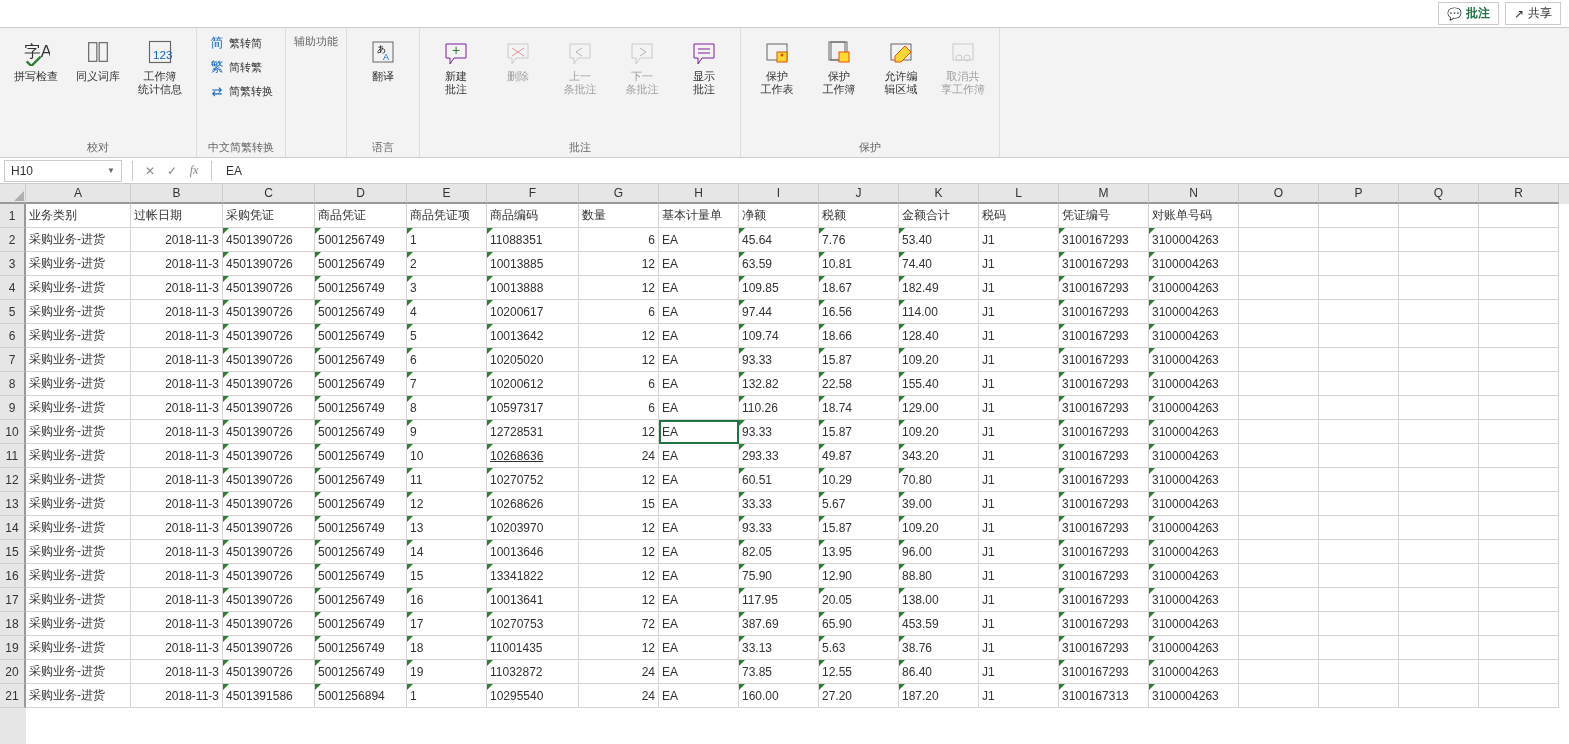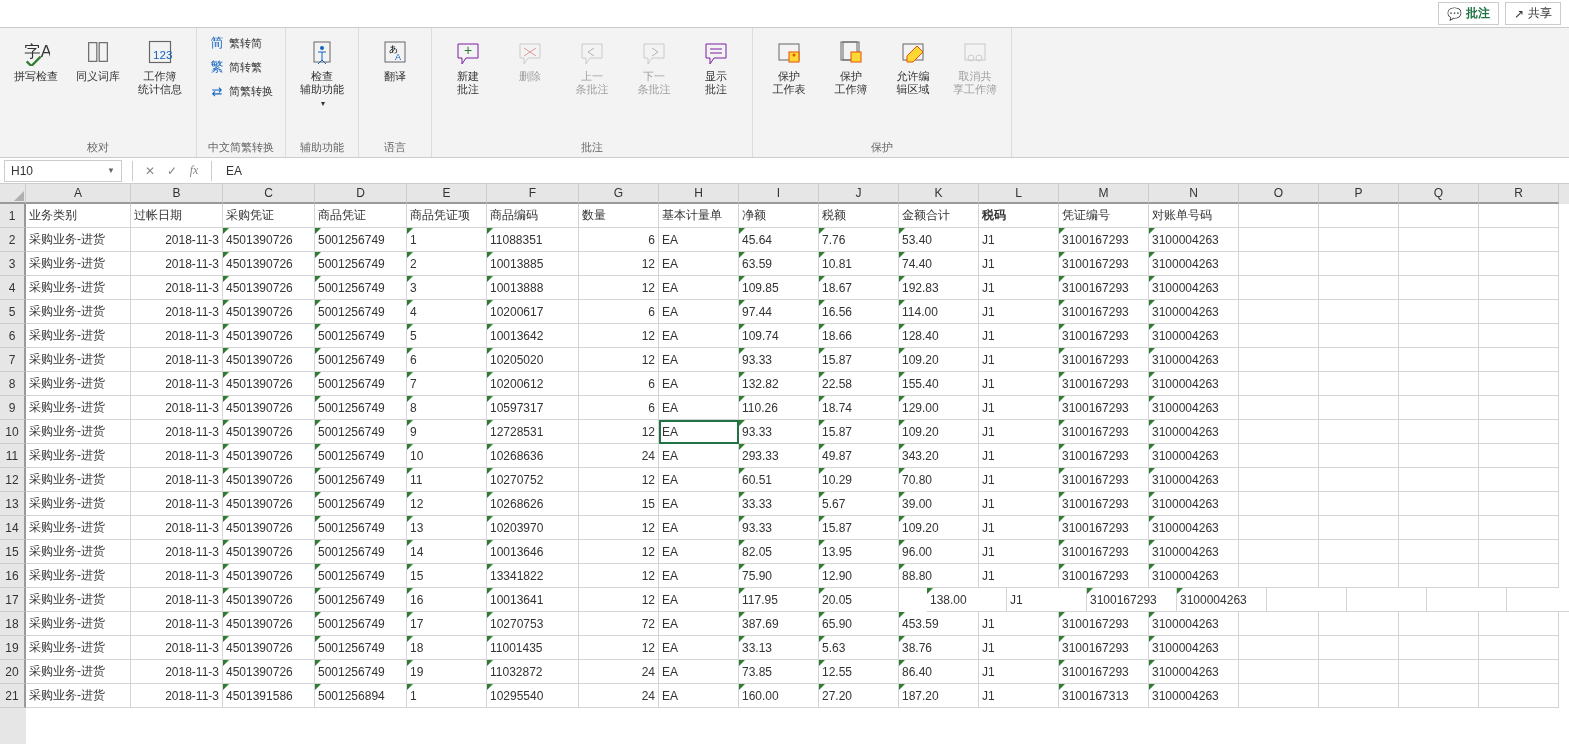--- a/index.html
+++ b/index.html
@@ -117,18 +117,6 @@
       <div class="ribbon-group-label">中文简繁转换</div>
     </div>
     <div class="ribbon-group">
-      <div class="ribbon-group-body">
-        <div class="ribbon-btn-large">
-          <span class="icon">
-            <svg width="28" height="28">
-              <rect x="6" y="4" width="16" height="20" fill="none" stroke="#666"></rect>
-              <circle cx="14" cy="10" r="2" fill="#1565c0"></circle>
-              <path d="M10 14 L18 14 M14 14 L14 22 M14 22 L10 26 M14 22 L18 26" stroke="#1565c0" fill="none"></path>
-            </svg>
-          </span>
-          <span class="lbl">检查<br>辅助功能 <span class="dropdown-arrow">▾</span></span>
-        </div>
-      </div>
       <div class="ribbon-group-label">辅助功能</div>
     </div>
     <div class="ribbon-group">

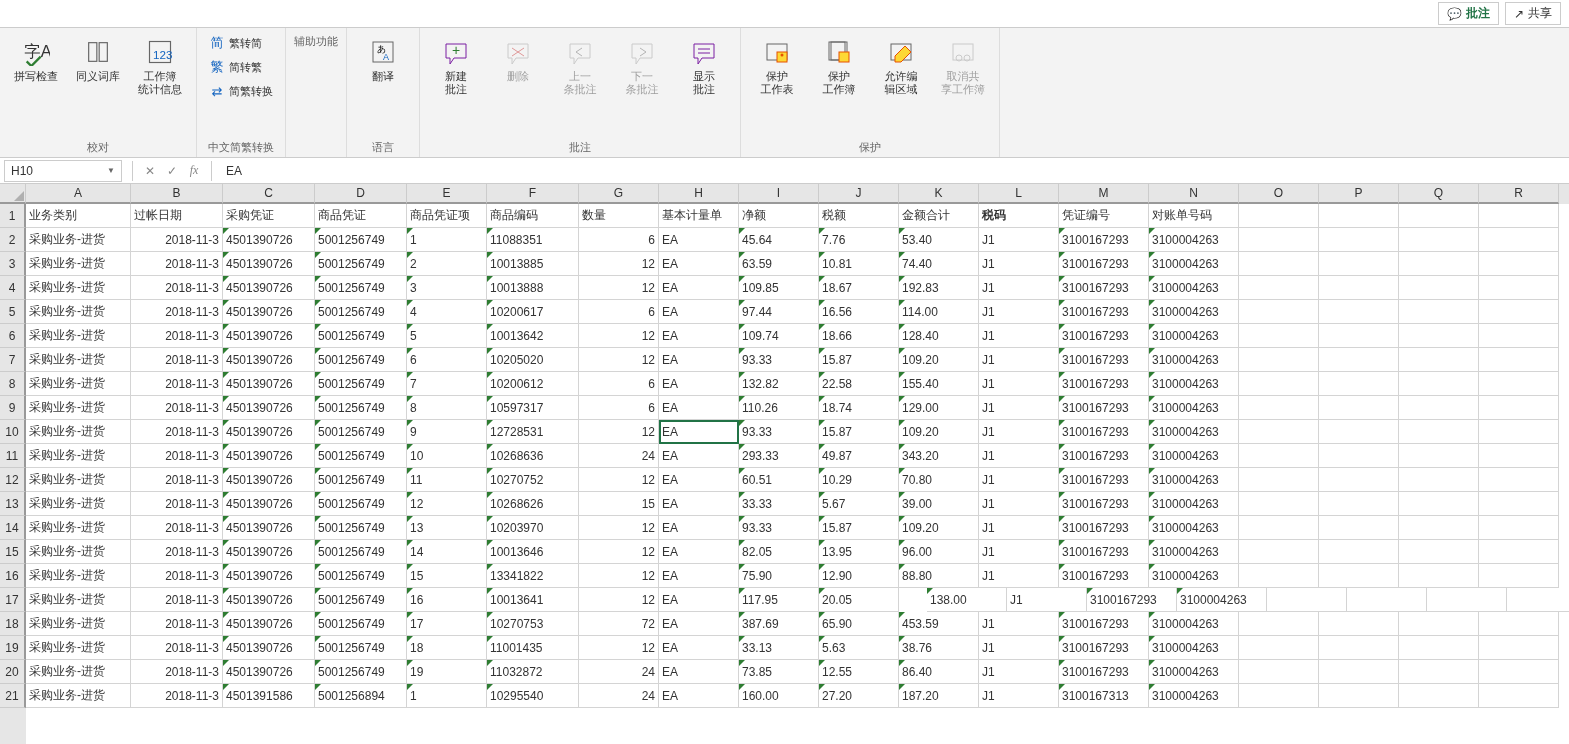--- a/index.html
+++ b/index.html
@@ -325,7 +325,7 @@
         <div class="cell header-row" style="width: 80px;">
           <span>金额合计</span>
         </div>
-        <div class="cell header-row" style="width: 80px; font-weight: bold;">
+        <div class="cell header-row" style="width: 80px;">
           <span>税码</span>
         </div>
         <div class="cell header-row" style="width: 90px;">

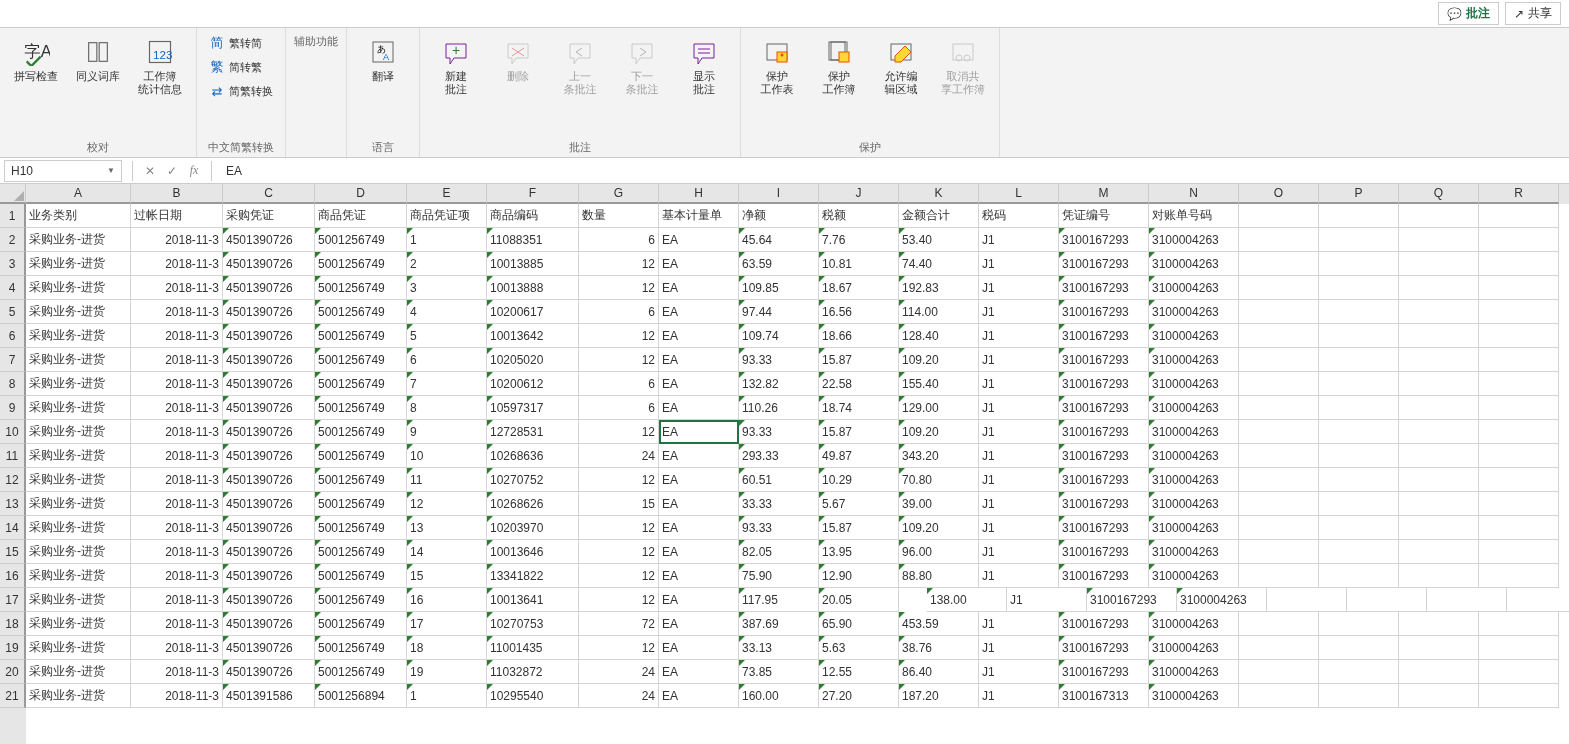--- a/index.html
+++ b/index.html
@@ -516,7 +516,7 @@
         </div>
         <div class="cell" style="width: 80px;">
           <span class="tri"></span>
-          <span>192.83</span>
+          <span>182.49</span>
         </div>
         <div class="cell" style="width: 80px;">
           <span>J1</span>

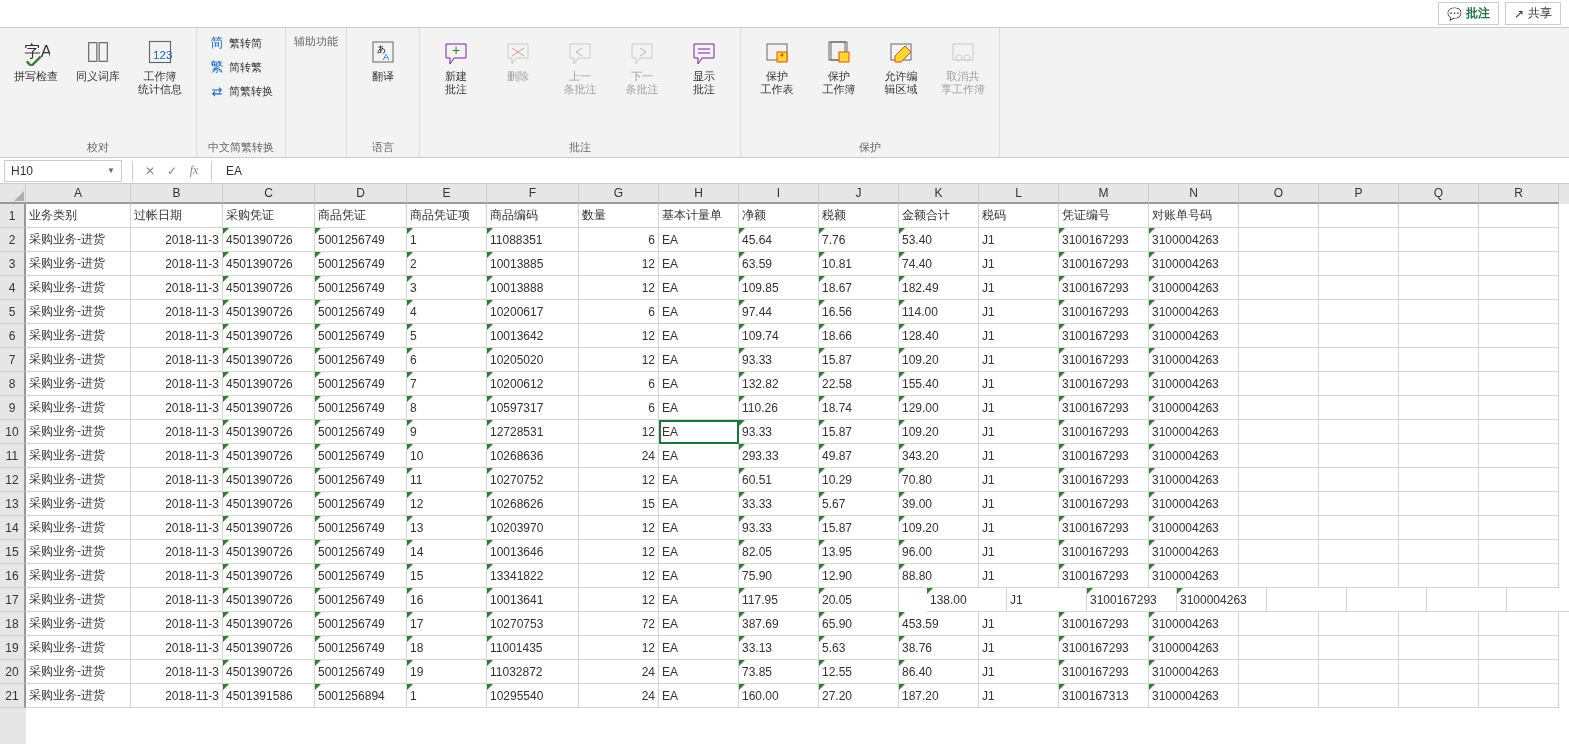--- a/index.html
+++ b/index.html
@@ -951,7 +951,7 @@
           <span class="tri"></span>
           <span>10</span>
         </div>
-        <div class="cell" style="width: 92px;">
+        <div class="cell" style="width: 92px; text-decoration: underline;">
           <span class="tri"></span>
           <span>10268636</span>
         </div>

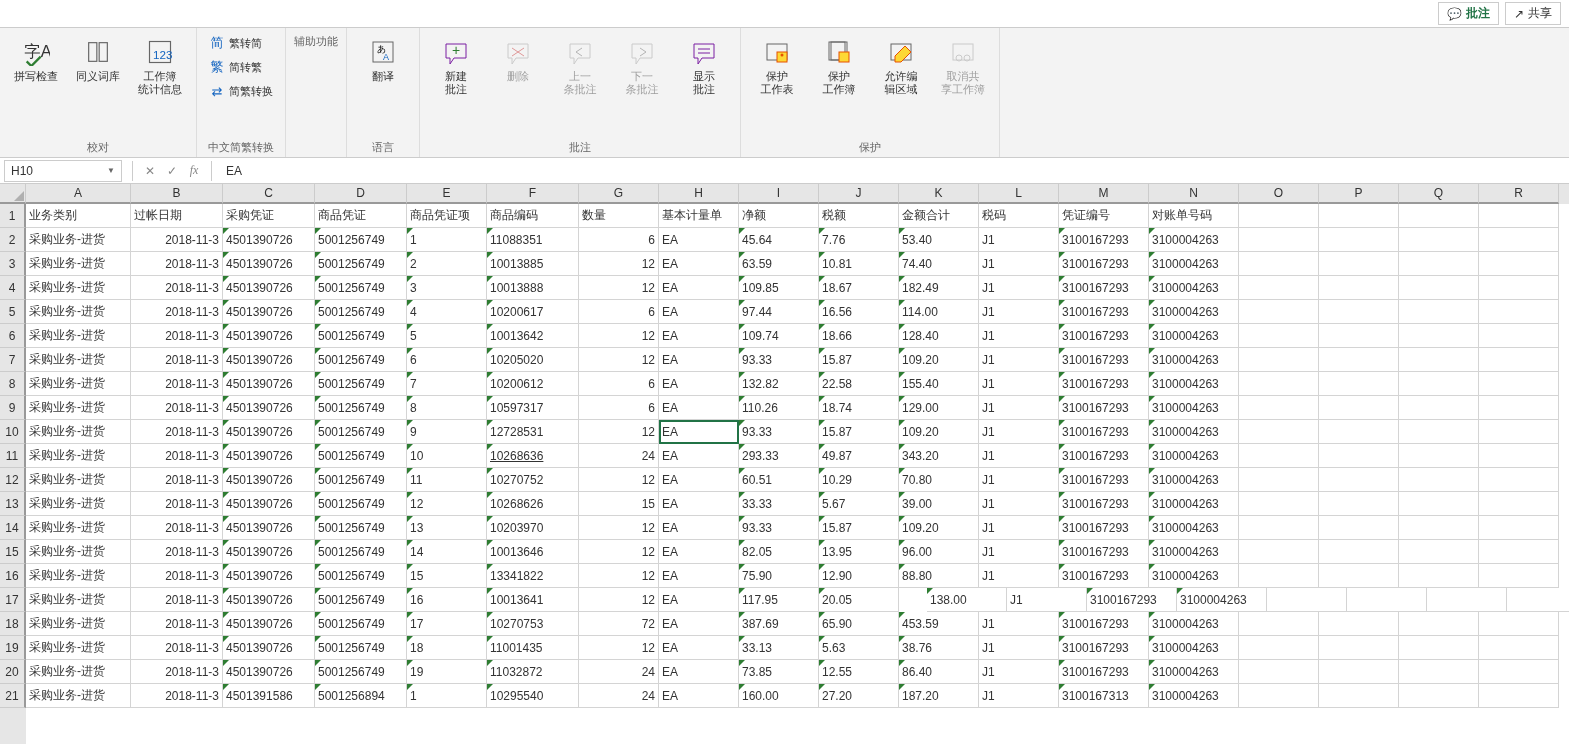--- a/index.html
+++ b/index.html
@@ -1359,7 +1359,7 @@
           <span class="tri"></span>
           <span>20.05</span>
         </div>
-        <div class="cell" style="width: 80px; margin-left: 28px;">
+        <div class="cell" style="width: 80px;">
           <span class="tri"></span>
           <span>138.00</span>
         </div>

